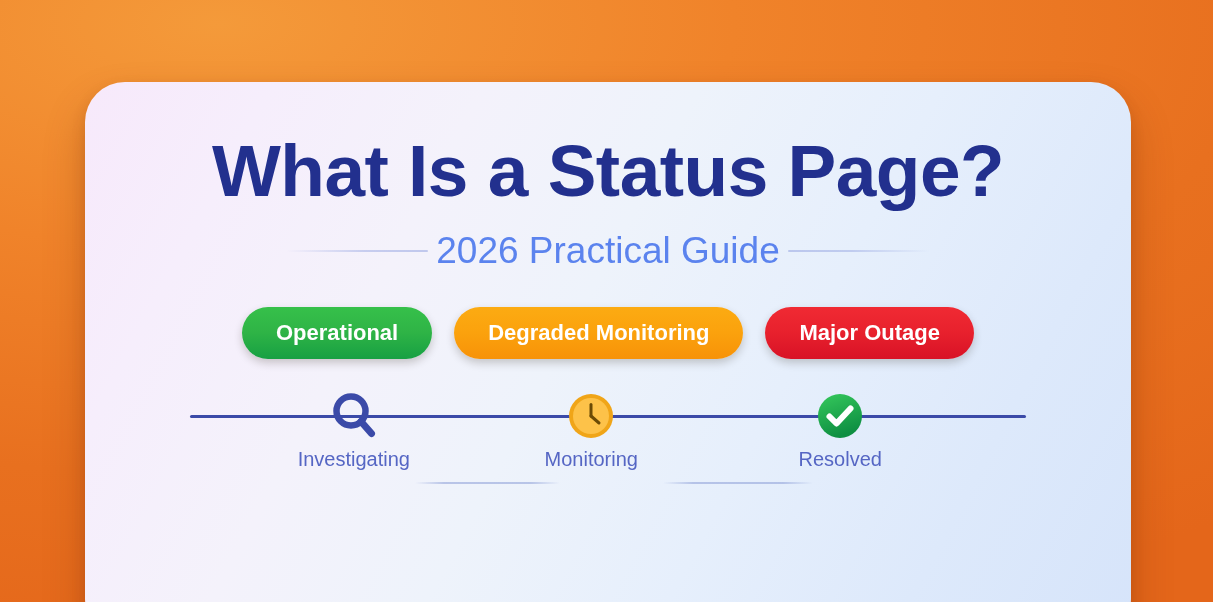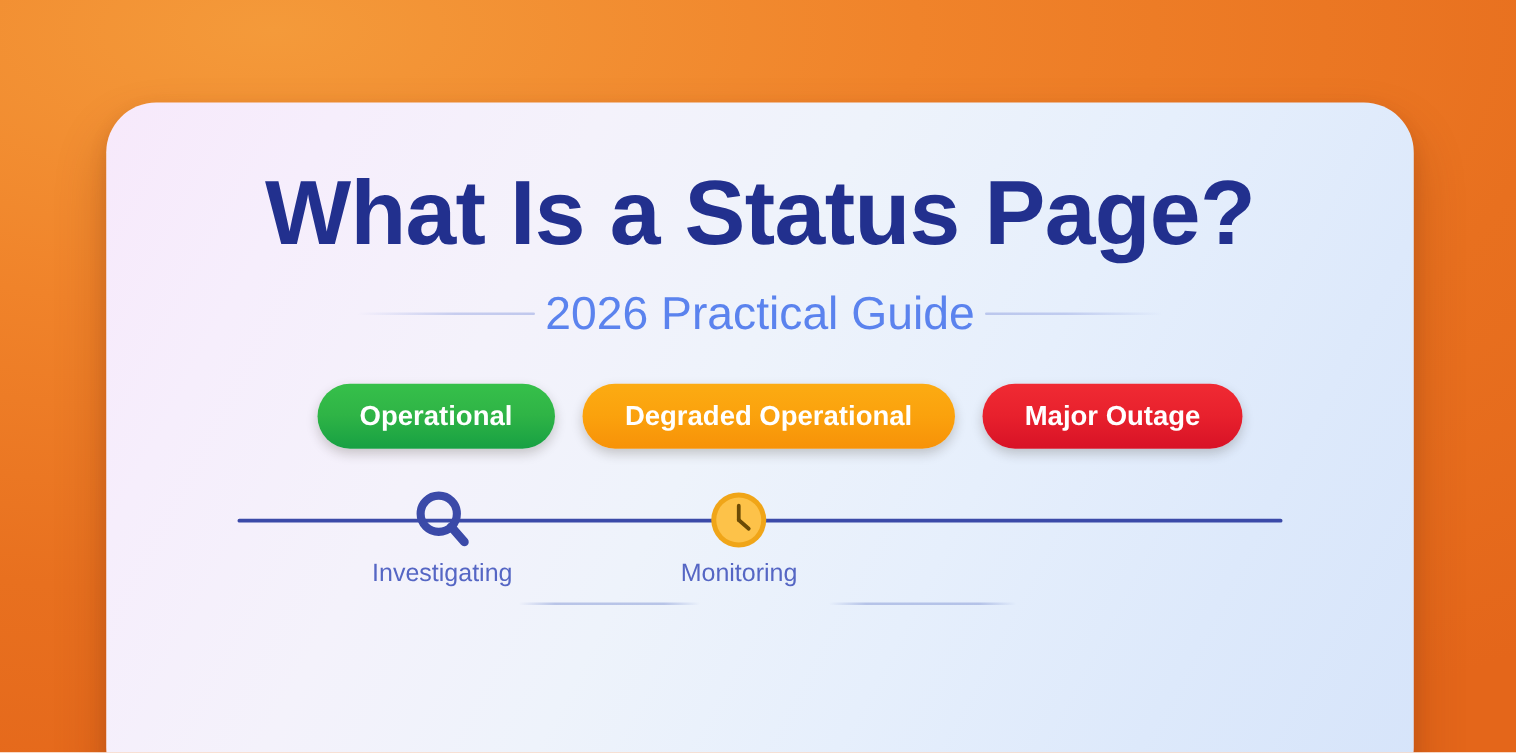--- a/index.html
+++ b/index.html
@@ -90,7 +90,7 @@
   
   #badges {
     position: absolute;
-    left: 16px;
+    left: 0;
     top: 225px;
     width: 100%;
     display: flex;

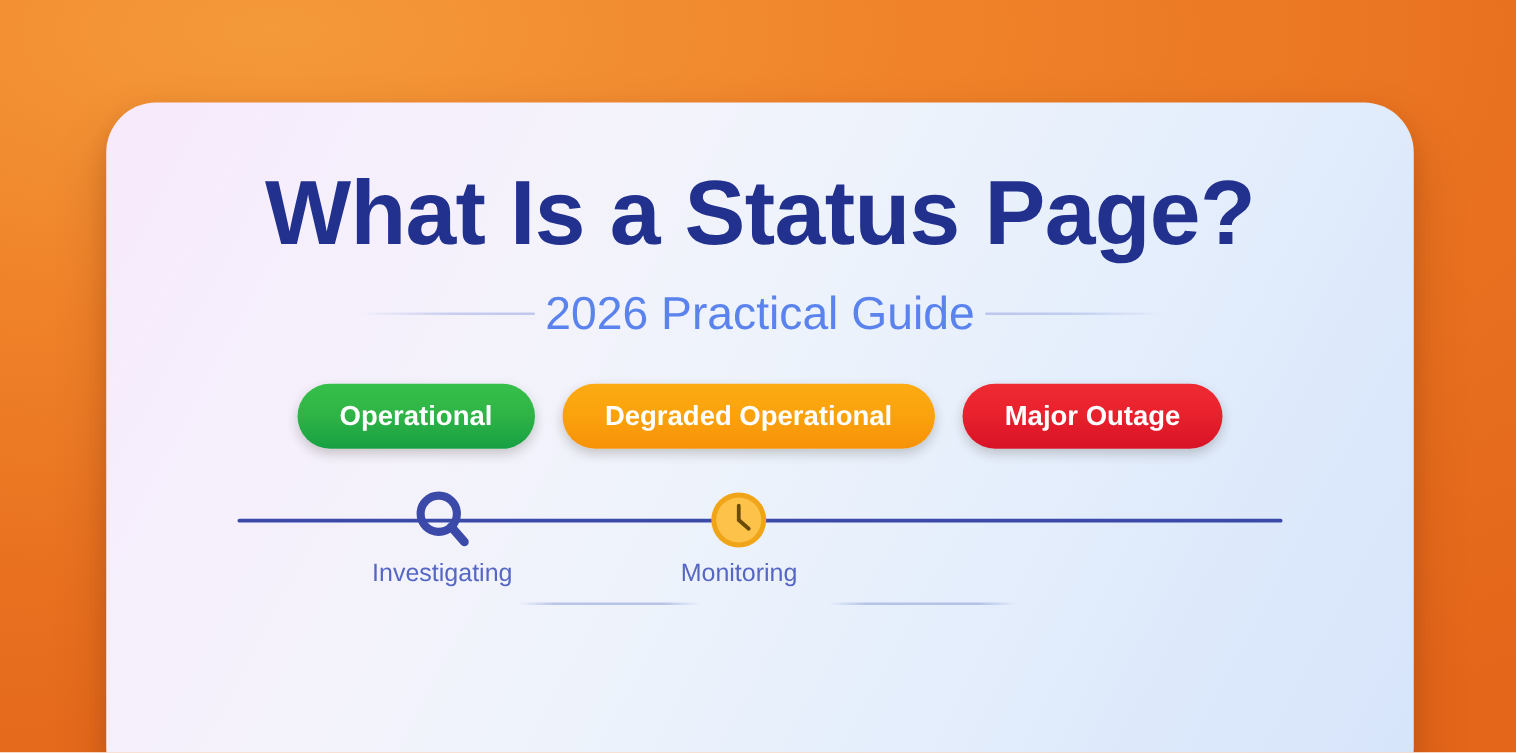--- a/index.html
+++ b/index.html
@@ -188,7 +188,7 @@
 
     <div id="badges">
       <div class="badge green">Operational</div>
-      <div class="badge orange">Degraded Operational</div>
+      <div class="badge orange">Degraded Monitoring</div>
       <div class="badge red">Major Outage</div>
     </div>
 

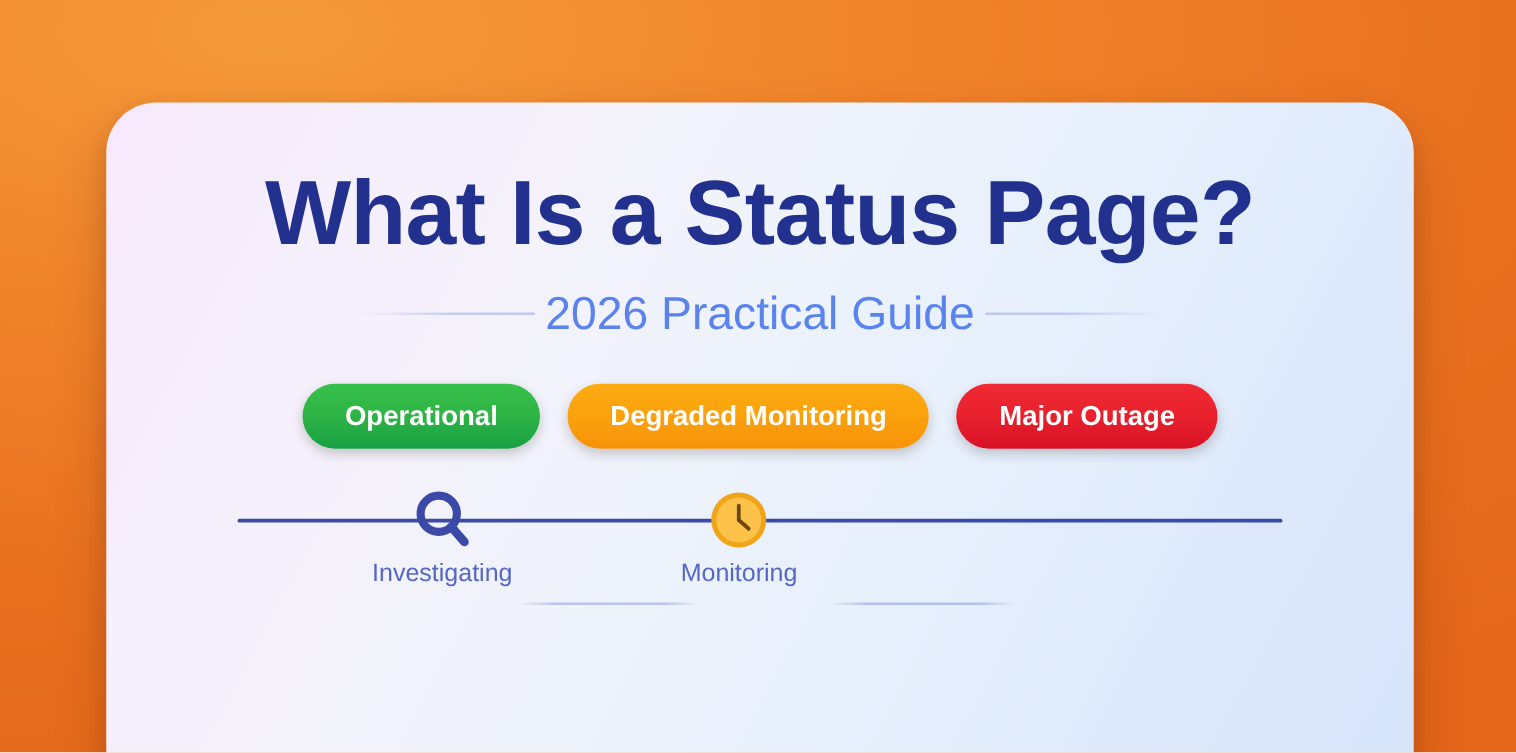--- a/index.html
+++ b/index.html
@@ -222,6 +222,21 @@
         <div class="tl-label">Monitoring</div>
       </div>
 
+      <div class="tl-node" style="left:72.2%;">
+        <div class="tl-icon-wrap">
+          <svg width="48" height="48" viewBox="0 0 48 48">
+            <defs>
+              <linearGradient id="gchk" x1="0" y1="0" x2="0.35" y2="1">
+                <stop offset="0%" stop-color="#36c95c"></stop>
+                <stop offset="100%" stop-color="#0e8f42"></stop>
+              </linearGradient>
+            </defs>
+            <circle cx="24" cy="24" r="22" fill="url(#gchk)"></circle>
+            <path d="M13.5 24.5 L20.5 31.5 L34.5 16.5" fill="none" stroke="#ffffff" stroke-width="6" stroke-linecap="round" stroke-linejoin="round"></path>
+          </svg>
+        </div>
+        <div class="tl-label">Resolved</div>
+      </div>
 
     </div>
 

